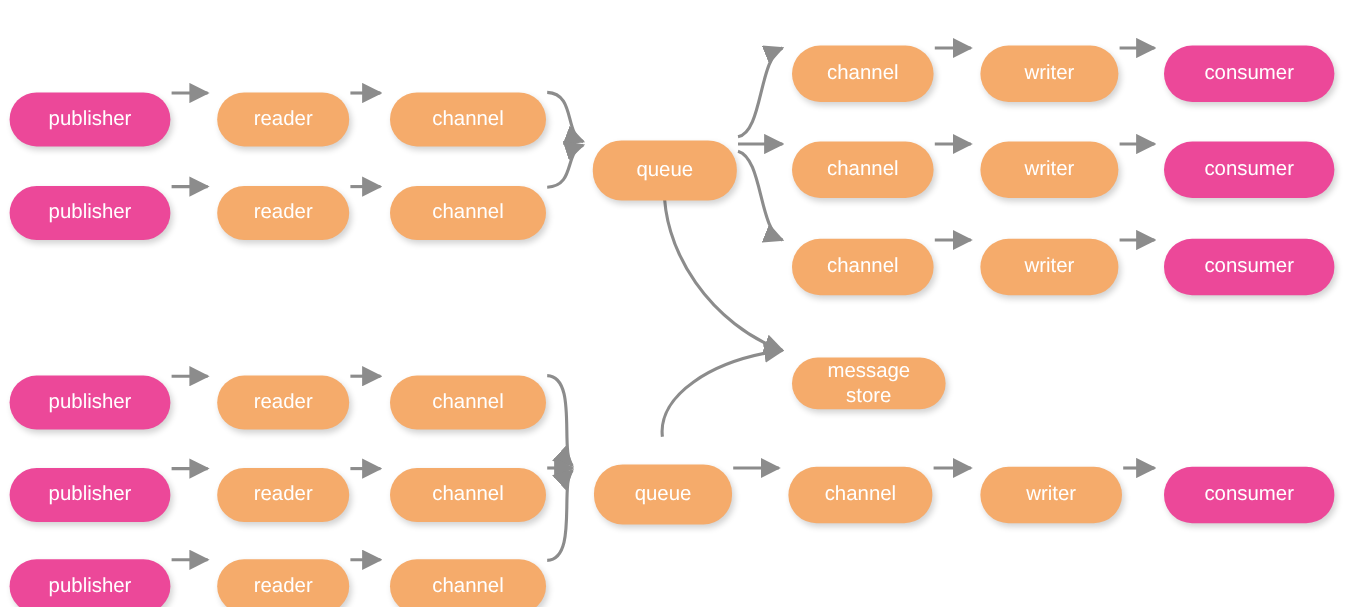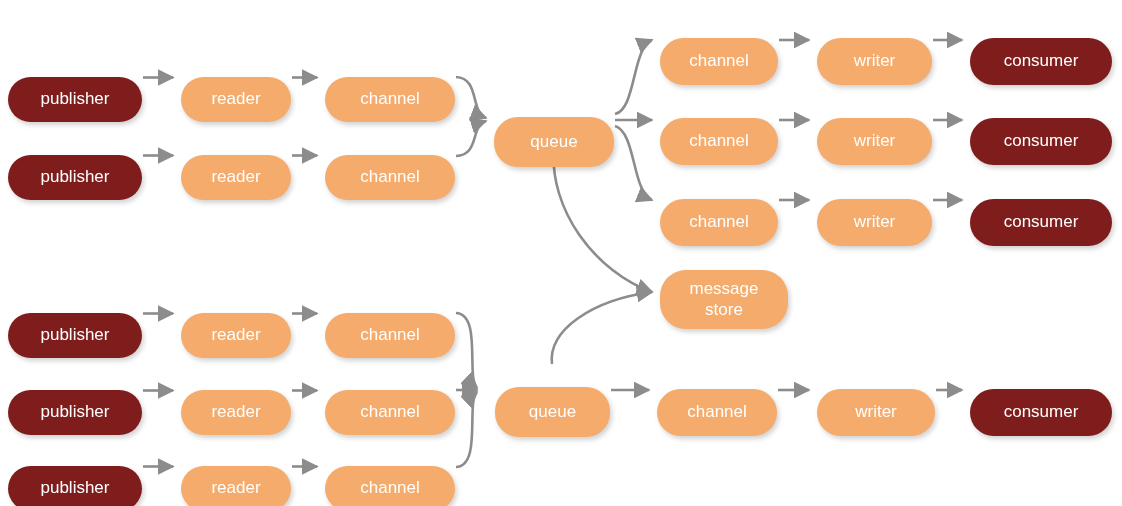--- a/index.html
+++ b/index.html
@@ -39,7 +39,7 @@
     z-index: 2;
     margin-top: 22px;
   }
-  .node.teal  { background: #7f1d1d; }
+  .node.teal  { background: #ec4899; }
   .node.orange{ background: #f5ab6b; }
   .node.tall  { border-radius: 26px; }
 </style>

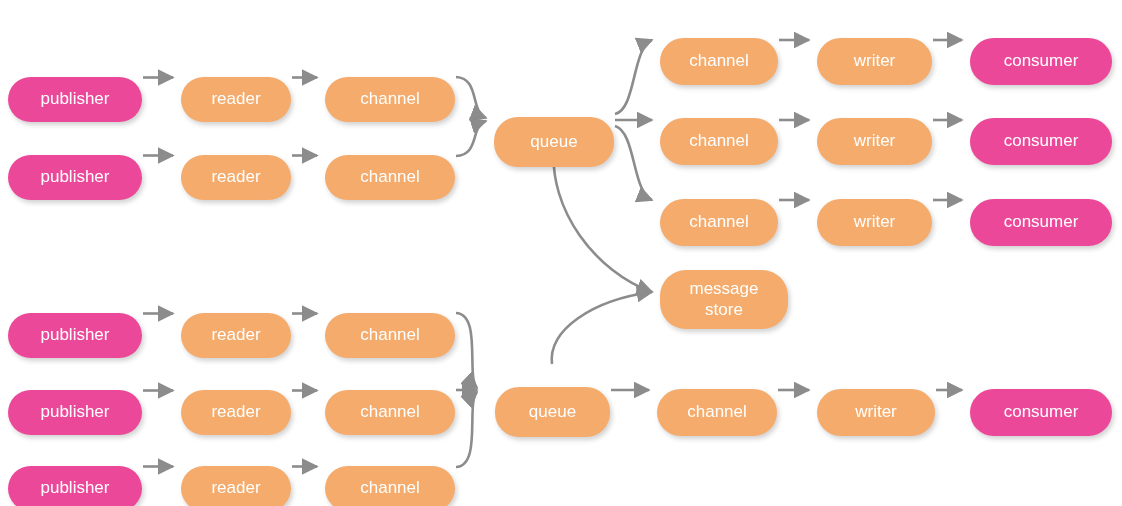--- a/index.html
+++ b/index.html
@@ -114,7 +114,7 @@
       <div class="node orange" style="left: 660px; top: 177px; width: 118px; height: 47px;">channel</div>
       <div class="node orange" style="left: 817px; top: 177px; width: 115px; height: 47px;">writer</div>
       <div class="node teal" style="left: 970px; top: 177px; width: 142px; height: 47px;">consumer</div>
-      <div class="node orange tall" style="left: 660px; top: 248px; width: 128px; height: 59px;">message
+      <div class="node orange tall" style="left: 660px; top: 276px; width: 128px; height: 43px;">message
 store</div>
       <div class="node teal" style="left: 8px; top: 291px; width: 134px; height: 45px;">publisher</div>
       <div class="node orange" style="left: 181px; top: 291px; width: 110px; height: 45px;">reader</div>

